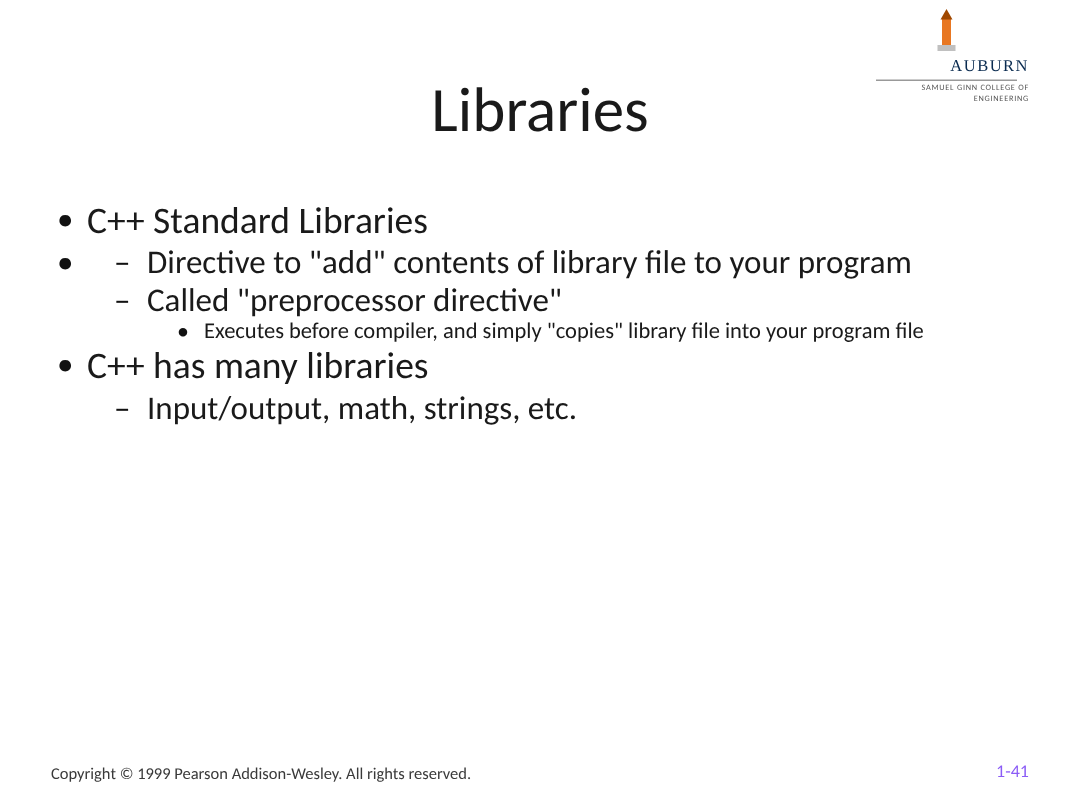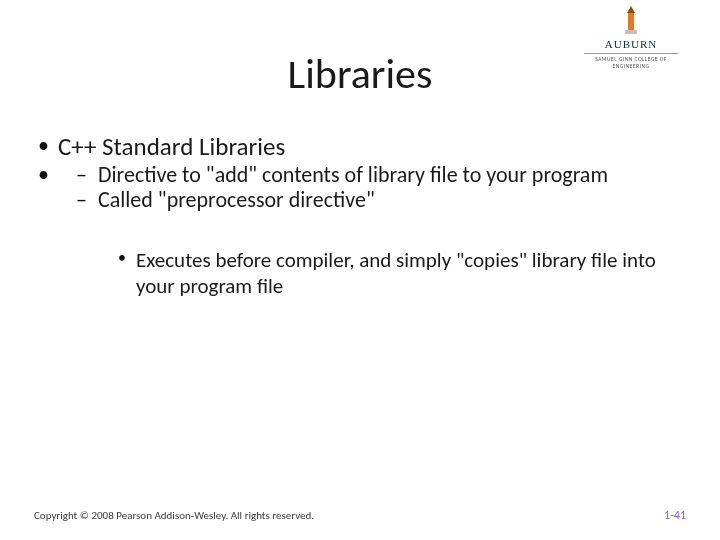--- a/index.html
+++ b/index.html
@@ -23,7 +23,7 @@
     top: 6px;
     right: 34px;
     width: 110px;
-    text-align: center;
+    text-align: right;
     font-size: 7px;
     color: #3a3a3a;
     line-height: 1.2;

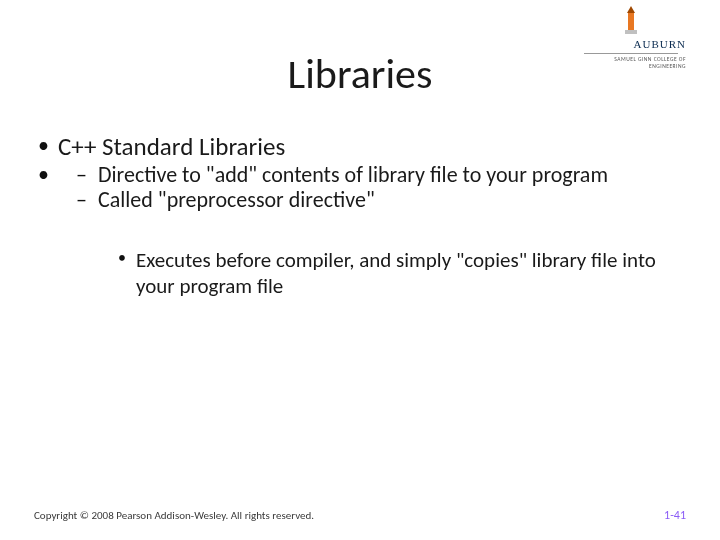--- a/index.html
+++ b/index.html
@@ -73,7 +73,7 @@
     content: "–"; position: absolute; left: 2px; top: 0;
     font-size: 22px; color: #111;
   }
-  .lvl3 { font-size: 21px; margin-left: 18px; line-height: 1.2; margin-top: 36px; }
+  .lvl3 { font-size: 15px; margin-left: 18px; line-height: 1.2; }
   .lvl3 > li { position: relative; padding-left: 20px; margin-bottom: 0px; }
   .lvl3 > li::before {
     content: "•"; position: absolute; left: 2px; top: 0;

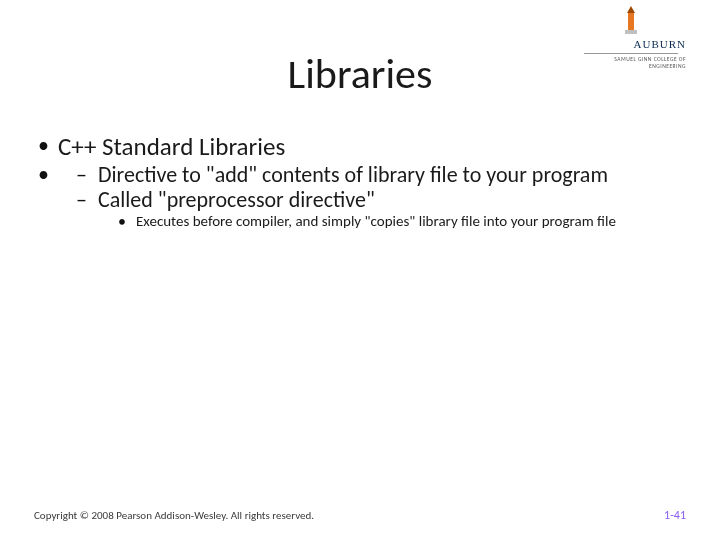--- a/index.html
+++ b/index.html
@@ -133,6 +133,14 @@
         </li>
       </ul>
     </li>
+    <li>
+      <span>C++ has many libraries</span>
+      <ul class="lvl2">
+        <li>
+          <span>Input/output, math, strings, etc.</span>
+        </li>
+      </ul>
+    </li>
   </ul>
 
   <div class="footer-left">Copyright © 2008 Pearson Addison-Wesley. All rights reserved.</div>

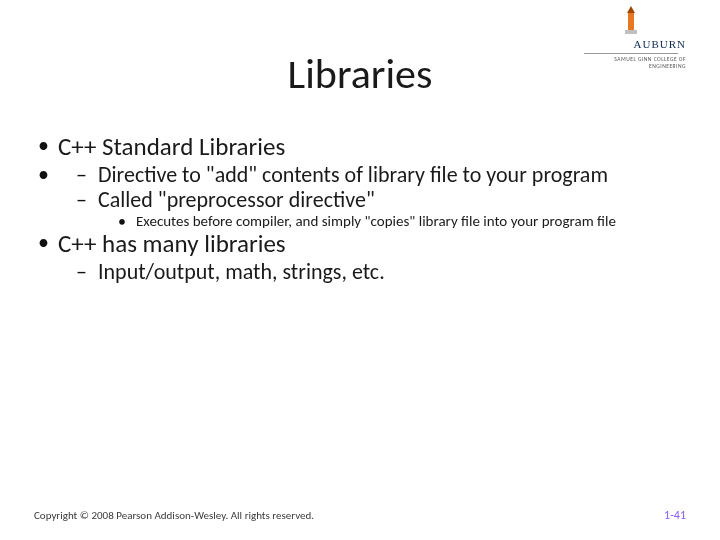--- a/index.html
+++ b/index.html
@@ -143,7 +143,7 @@
     </li>
   </ul>
 
-  <div class="footer-left">Copyright © 2008 Pearson Addison-Wesley. All rights reserved.</div>
+  <div class="footer-left">Copyright © 1999 Pearson Addison-Wesley. All rights reserved.</div>
   <div class="footer-right">1-41</div>
 
 </div>

